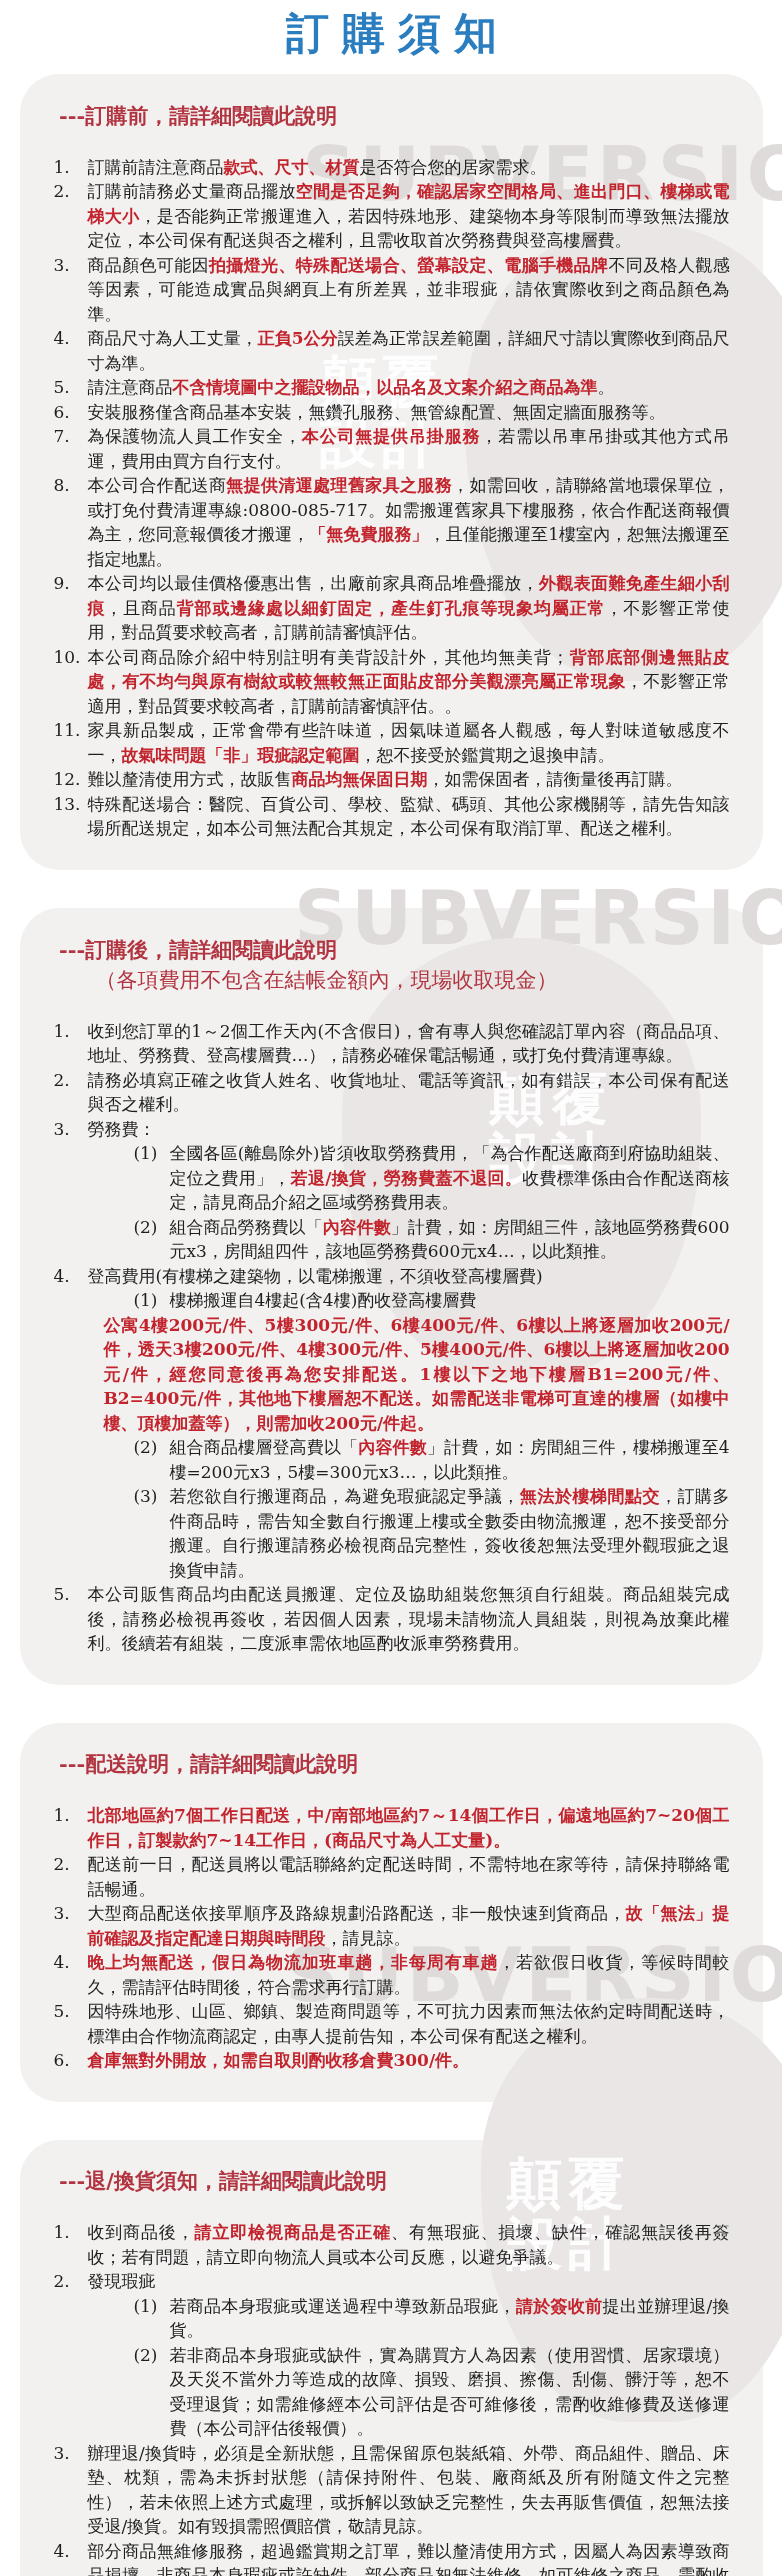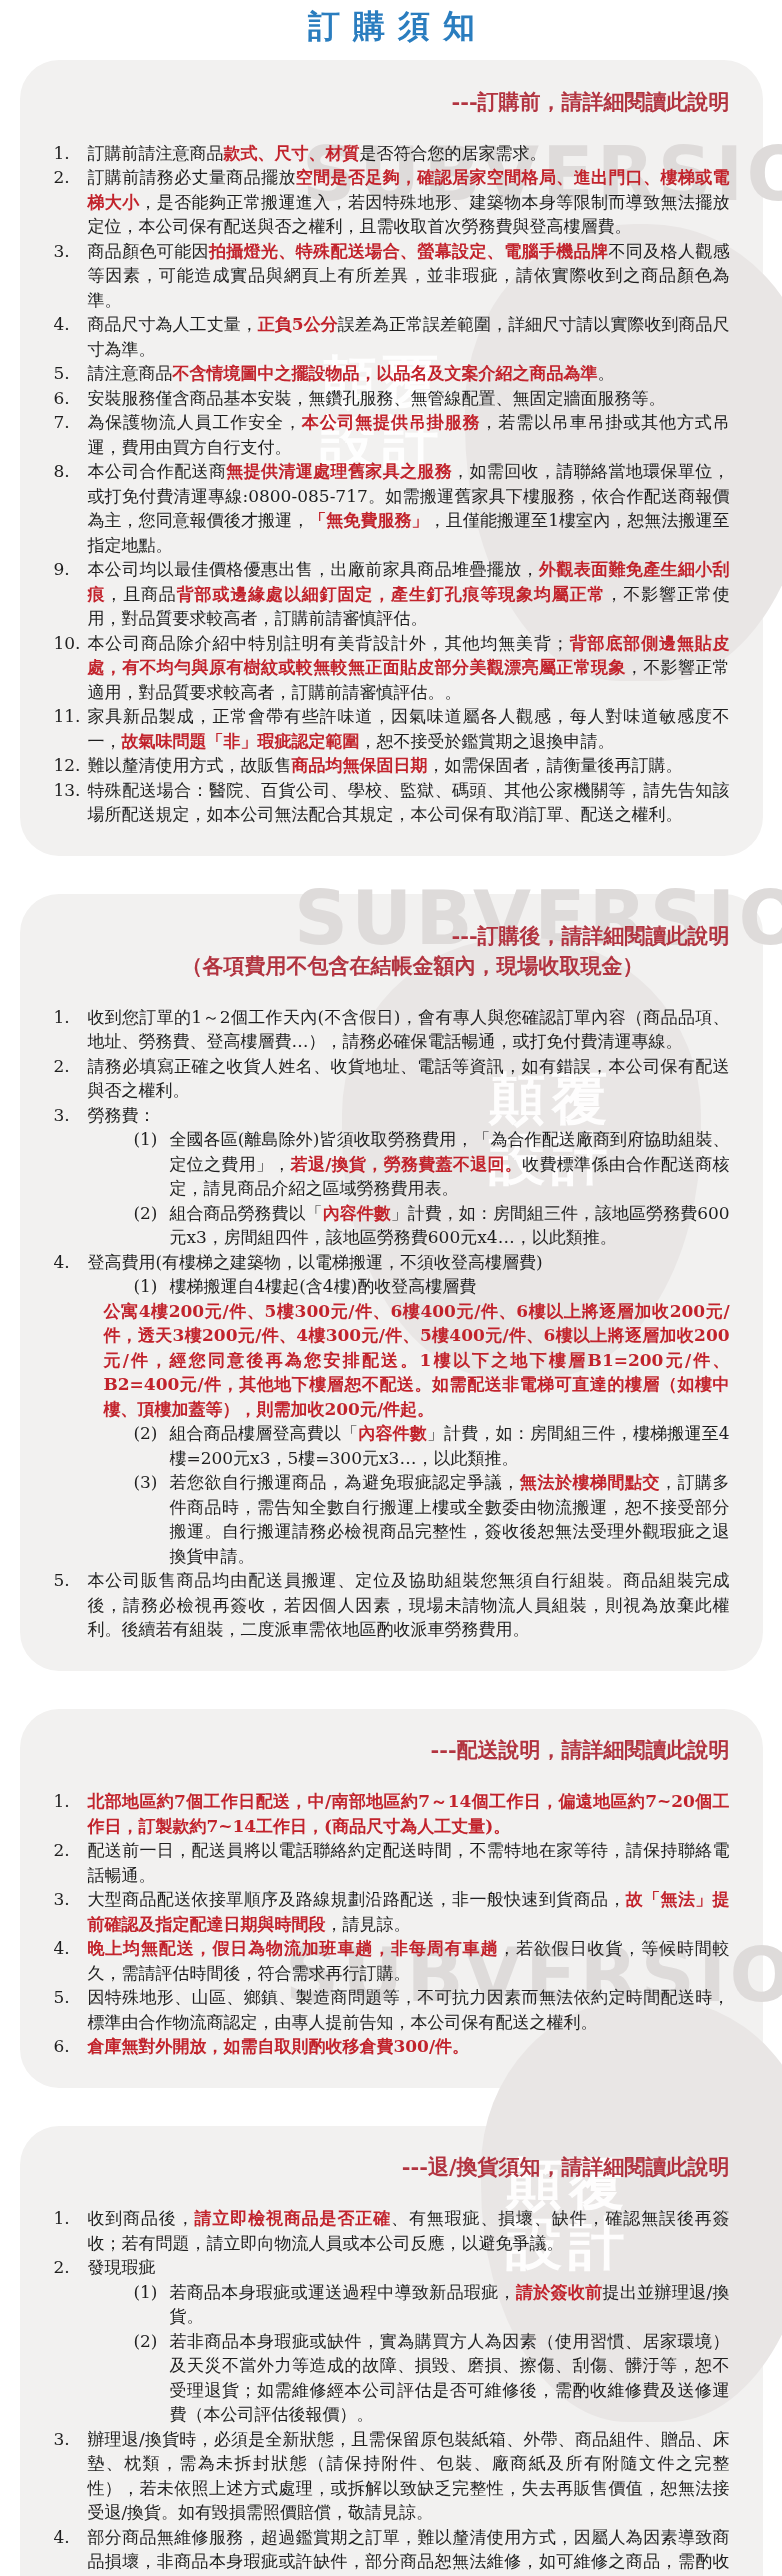--- a/index.html
+++ b/index.html
@@ -26,7 +26,7 @@
          letter-spacing:6.5px;white-space:pre-line;}
 
   .title{position:relative;z-index:2;margin:4.9px 0 11.4px;text-align:center;
-         font-size:32px;font-weight:bold;color:var(--title-blue);letter-spacing:13px;padding-left:13px;}
+         font-size:43px;font-weight:bold;color:var(--title-blue);letter-spacing:13px;padding-left:13px;}
 
   .card{position:relative;margin:0 20.4px 38px;background:var(--card-bg);border-radius:39px;
         padding:24.5px 33px 29px;}

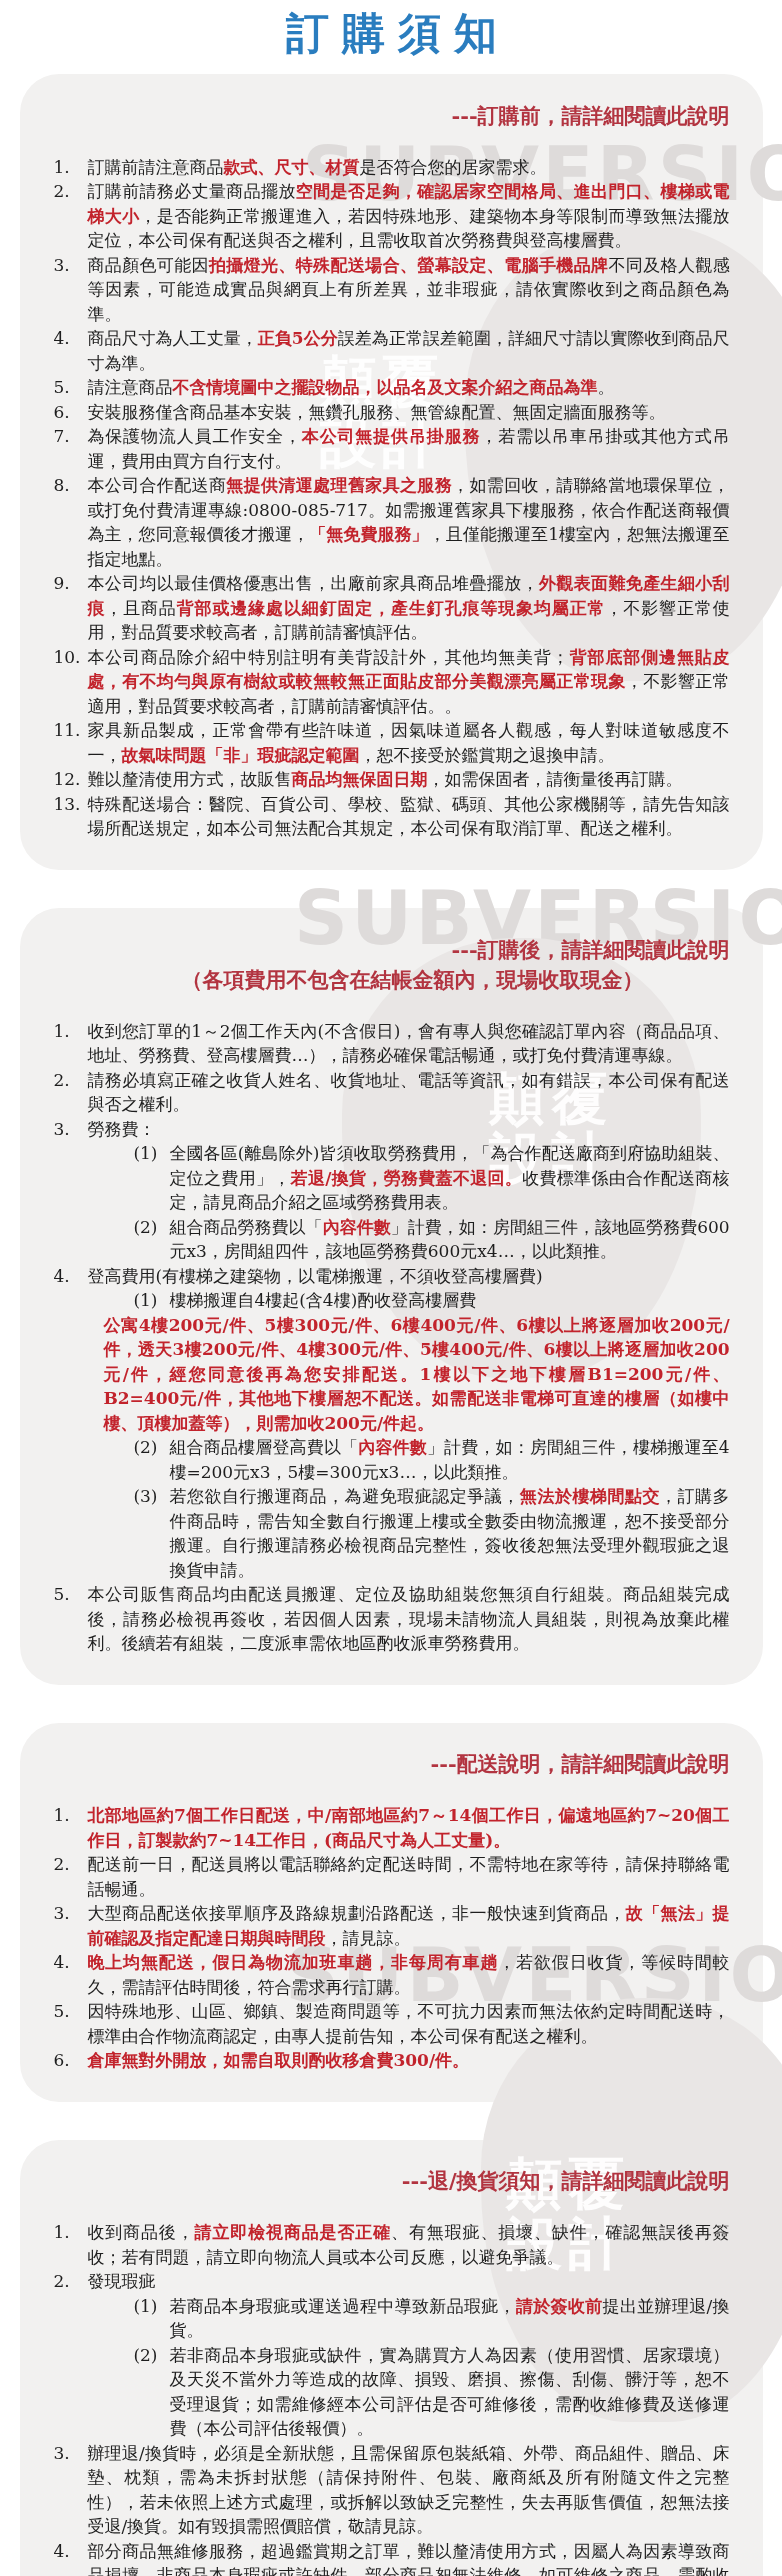--- a/index.html
+++ b/index.html
@@ -32,7 +32,7 @@
         padding:24.5px 33px 29px;}
   .card-inner{position:relative;z-index:2;}
 
-  .sec-header{margin:3.3px 0 0 5.7px;font-size:21px;font-weight:bold;color:var(--header-red);line-height:1.35;text-align:right;}
+  .sec-header{margin:3.3px 0 0 5.7px;font-size:21px;font-weight:bold;color:var(--header-red);line-height:1.35;}
   .sec-subheader{margin:1.6px 0 0 42px;font-size:21px;font-weight:bold;color:var(--header-red);line-height:1.35;text-align:center;}
   .item-list{margin-top:24.5px;}
 

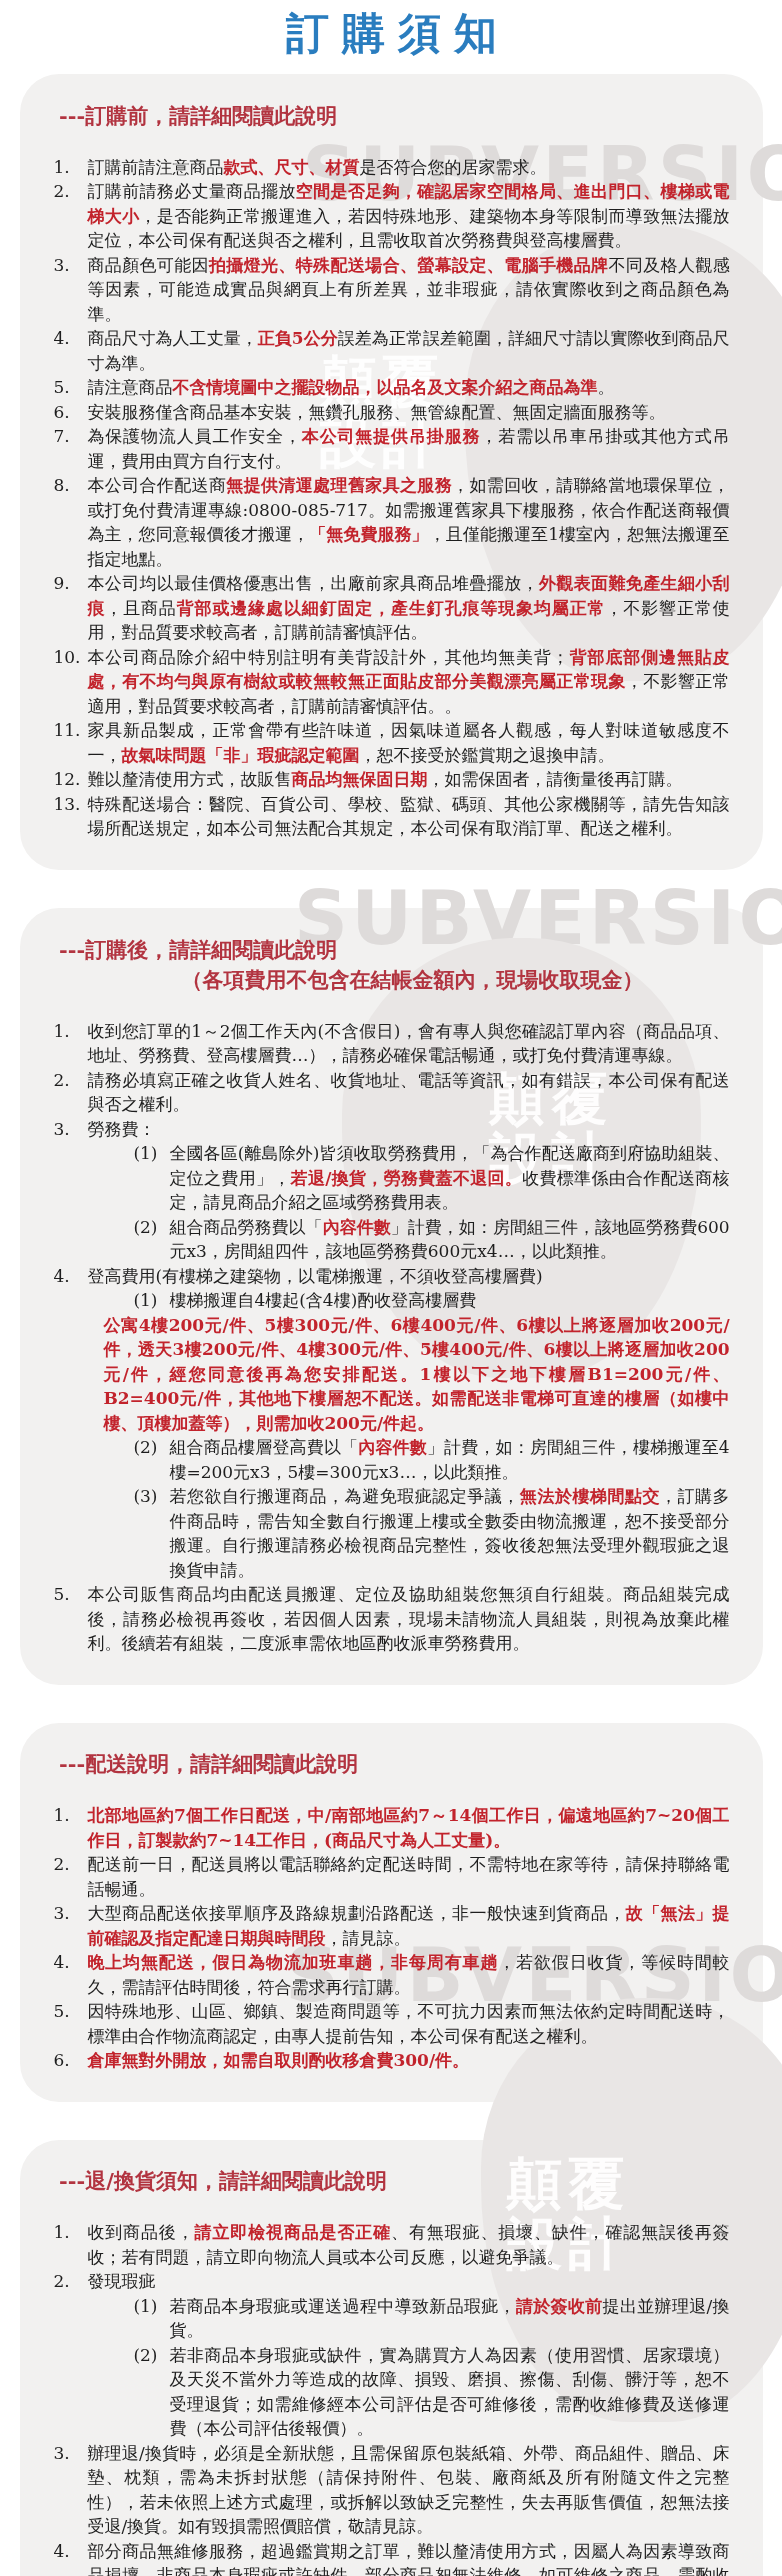--- a/index.html
+++ b/index.html
@@ -33,7 +33,7 @@
   .card-inner{position:relative;z-index:2;}
 
   .sec-header{margin:3.3px 0 0 5.7px;font-size:21px;font-weight:bold;color:var(--header-red);line-height:1.35;}
-  .sec-subheader{margin:1.6px 0 0 42px;font-size:21px;font-weight:bold;color:var(--header-red);line-height:1.35;text-align:center;}
+  .sec-subheader{margin:1.6px 0 0 42px;font-size:21px;font-weight:normal;color:var(--header-red);line-height:1.35;}
   .item-list{margin-top:24.5px;}
 
   .item{display:flex;font-size:17px;line-height:24.5px;}

